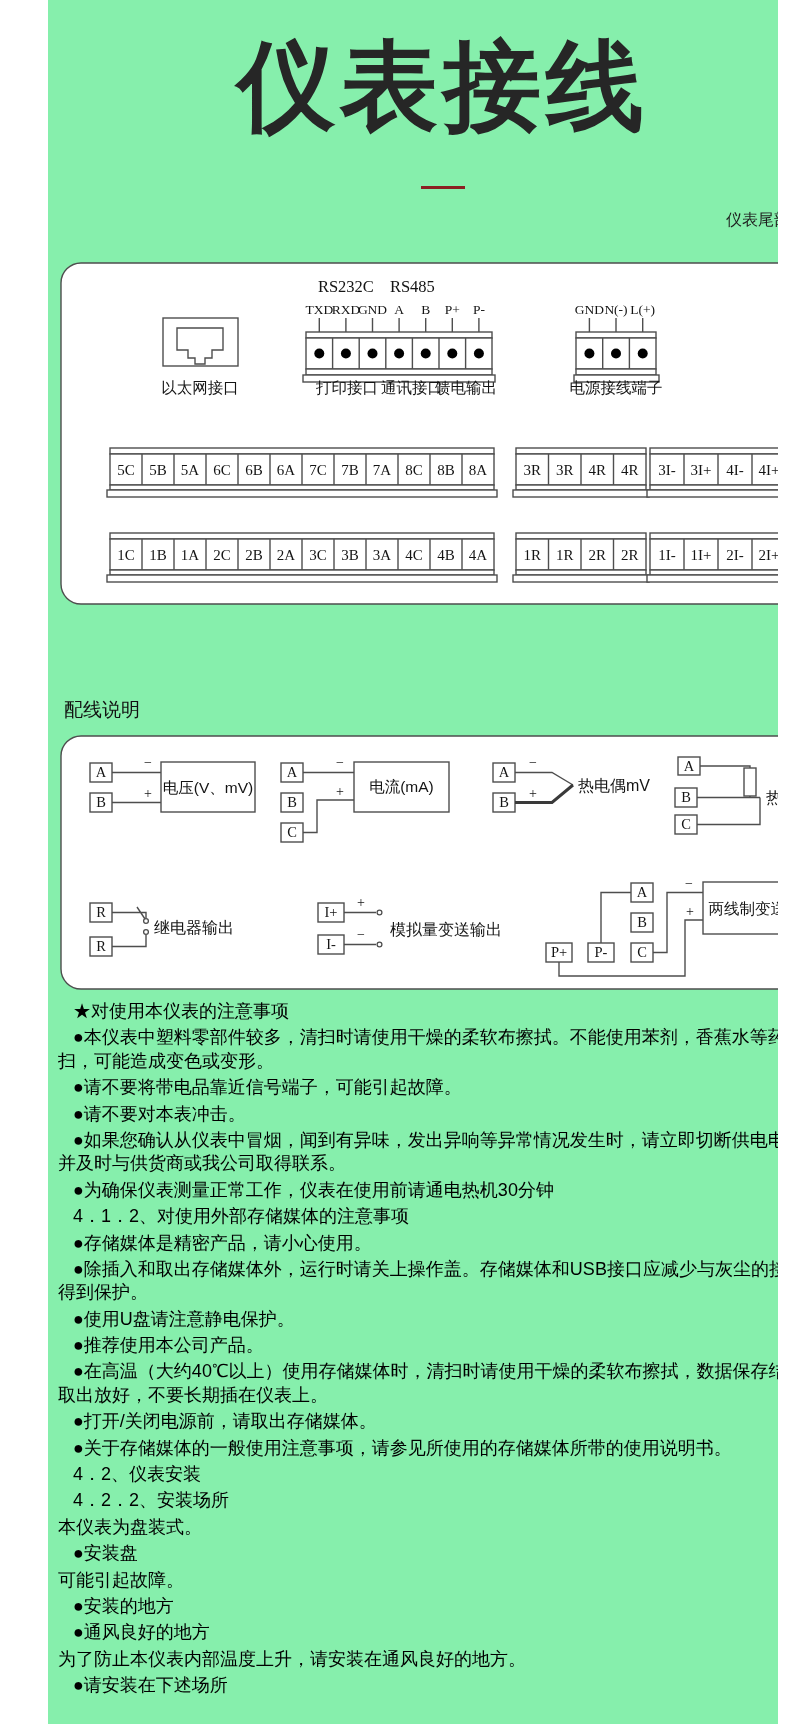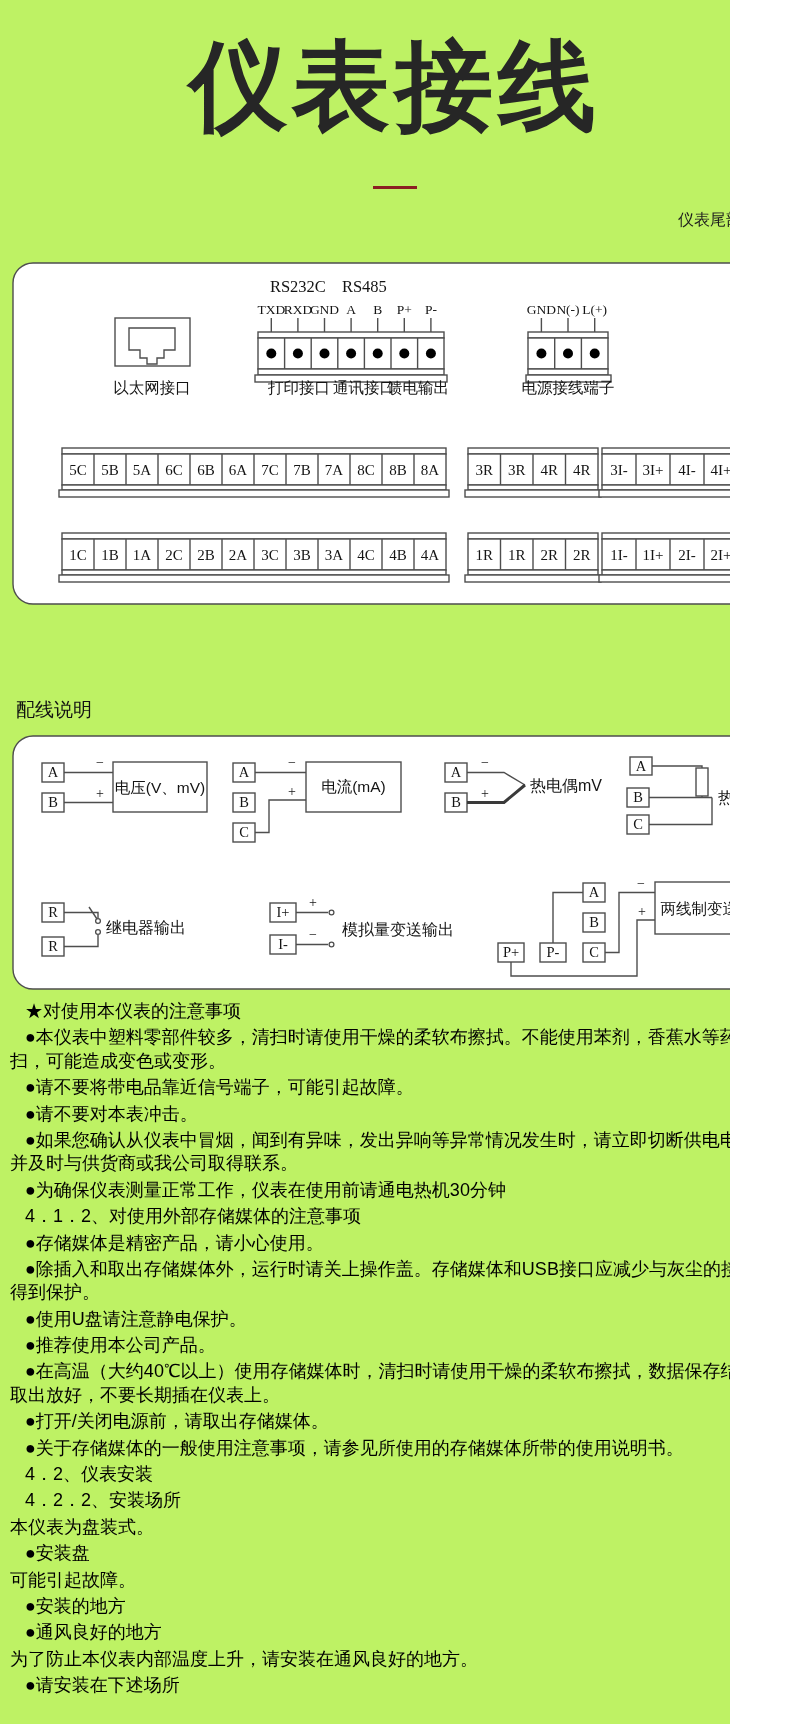--- a/index.html
+++ b/index.html
@@ -3,8 +3,8 @@
 <meta charset="utf-8">
 <style>
   html,body{margin:0;padding:0;background:#fff;}
-  .page{position:relative;width:730px;height:1724px;overflow:hidden;background:#bef264;
-        font-family:"Liberation Sans",sans-serif;color:#000;}
+  .page{position:relative;width:730px;height:1724px;overflow:hidden;background:#86efac;
+        font-family:"Liberation Sans",sans-serif;color:#000;margin-left:48px;}
   .big-title{position:absolute;top:28px;left:0;width:790px;text-align:center;
         font-size:98px;font-weight:900;letter-spacing:5px;color:#262626;line-height:1.2;}
   .red-divider{position:absolute;top:186px;left:373px;width:44px;height:3px;background:#8B2022;}

